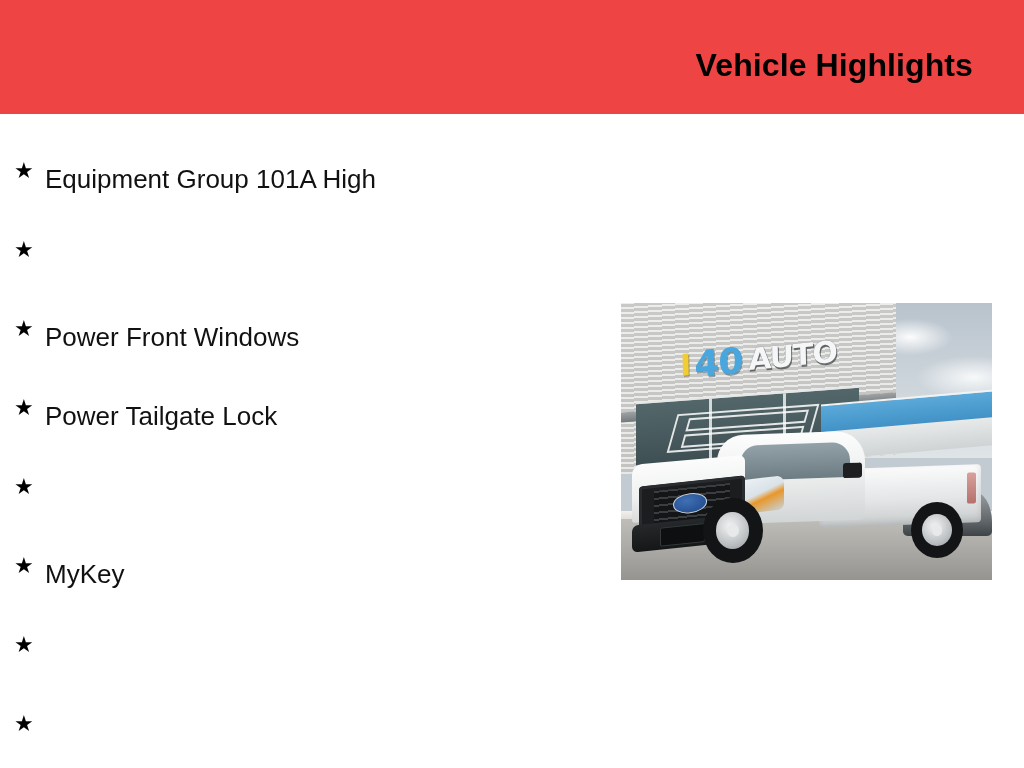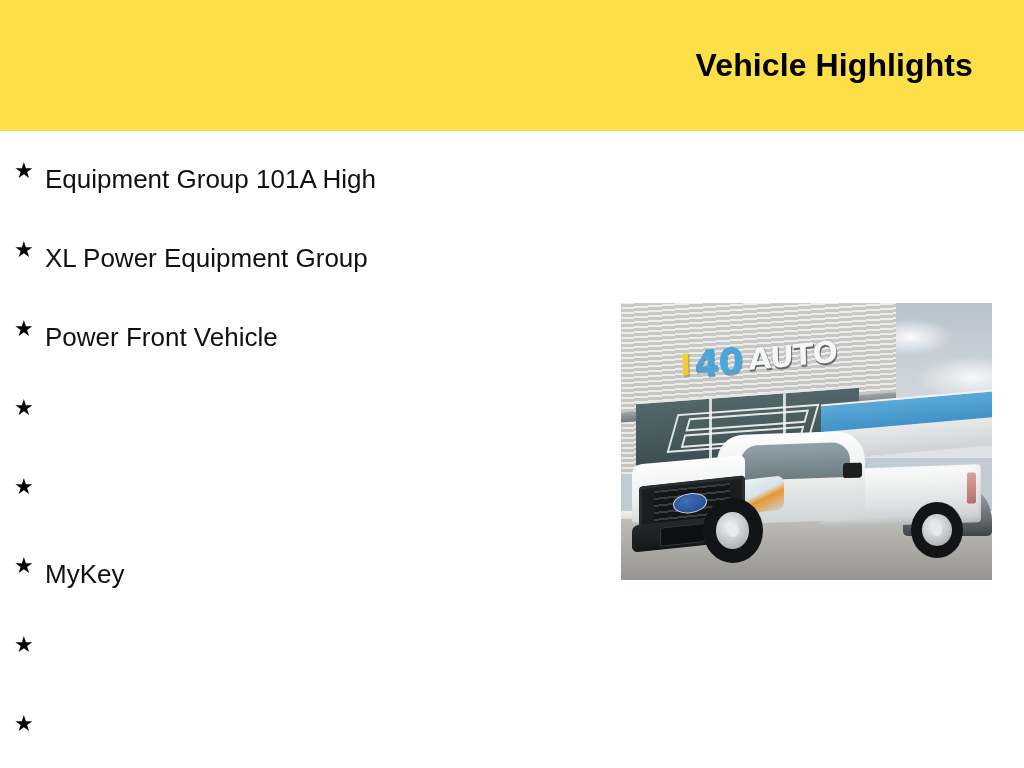--- a/index.html
+++ b/index.html
@@ -21,8 +21,8 @@
     left: 0;
     top: 0;
     width: 1024px;
-    height: 131px;
-    background: #fde047;
+    height: 114px;
+    background: #ef4444;
   }
   .header-title {
     position: absolute;

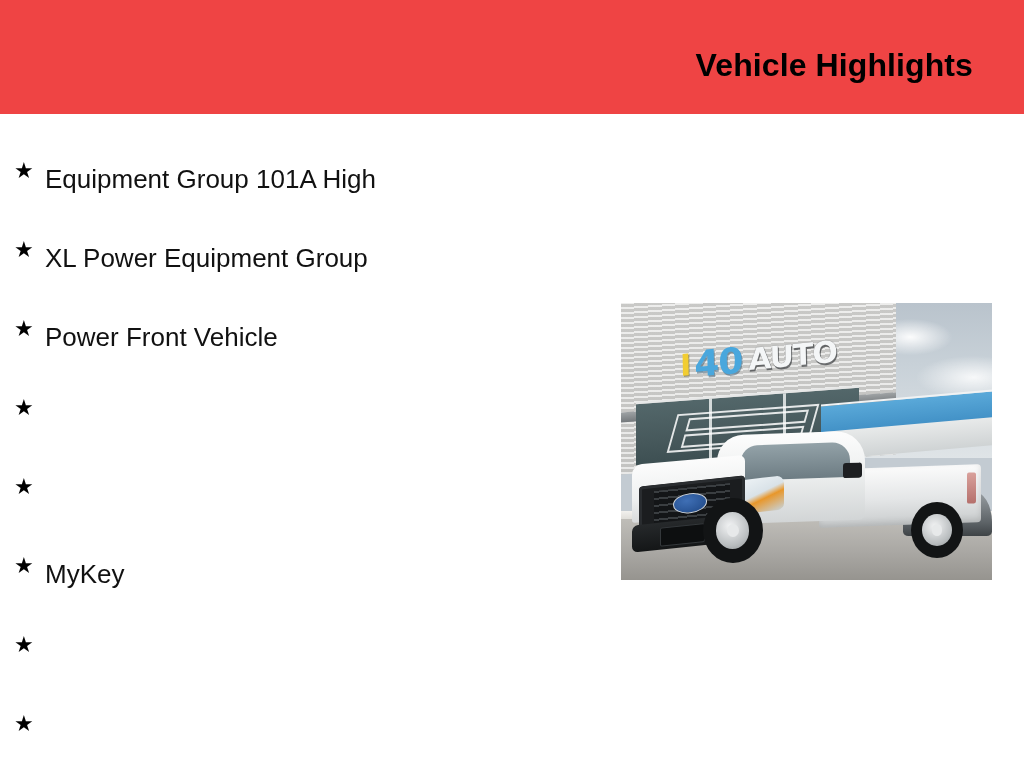--- a/index.html
+++ b/index.html
@@ -416,7 +416,6 @@
 
   <li class="highlight-item">
     <span class="star-bullet">★</span>
-    <span class="highlight-label">XL Power Equipment Group</span>
   </li>
 
   <li class="highlight-item">

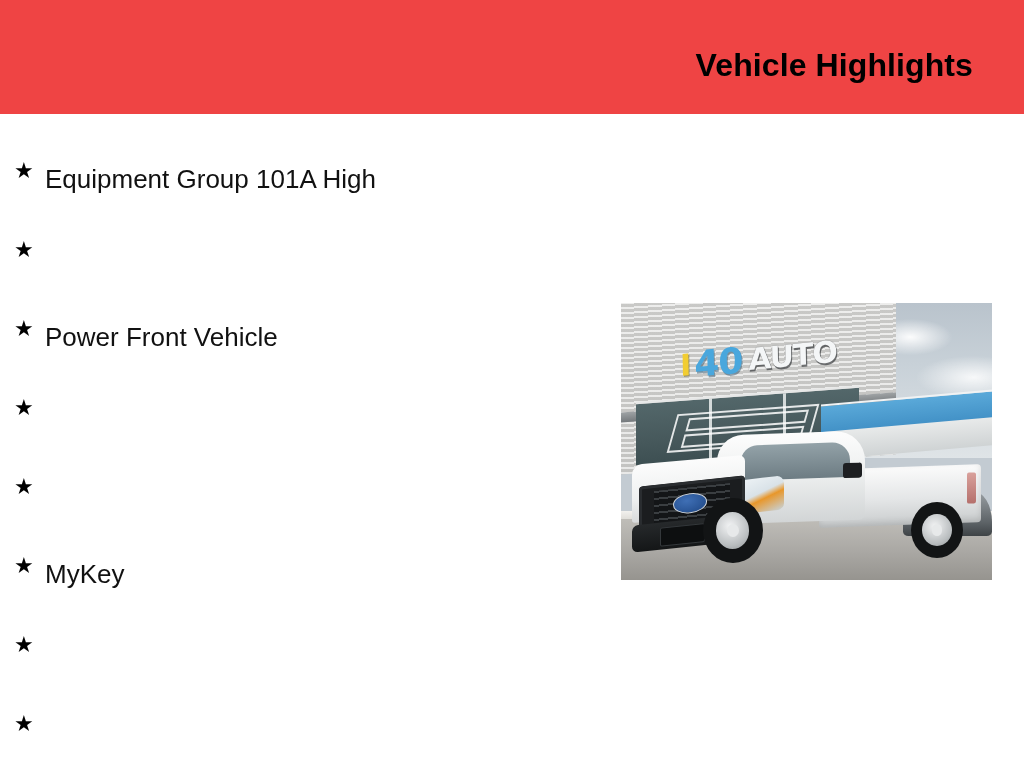--- a/index.html
+++ b/index.html
@@ -420,7 +420,7 @@
 
   <li class="highlight-item">
     <span class="star-bullet">★</span>
-    <span class="highlight-label">Power Front Vehicle</span>
+    <span class="highlight-label">Power Front Windows</span>
   </li>
 
   <li class="highlight-item">

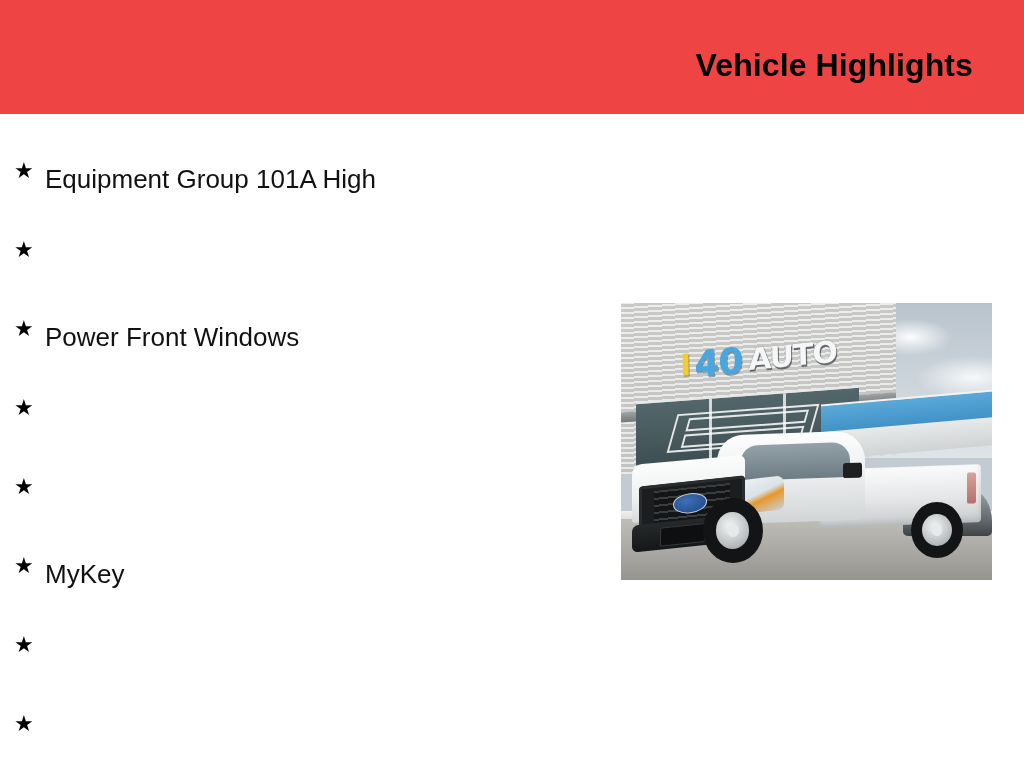--- a/index.html
+++ b/index.html
@@ -425,6 +425,7 @@
 
   <li class="highlight-item">
     <span class="star-bullet">★</span>
+    <span class="highlight-label">Power Tailgate Lock</span>
   </li>
 
   <li class="highlight-item">

